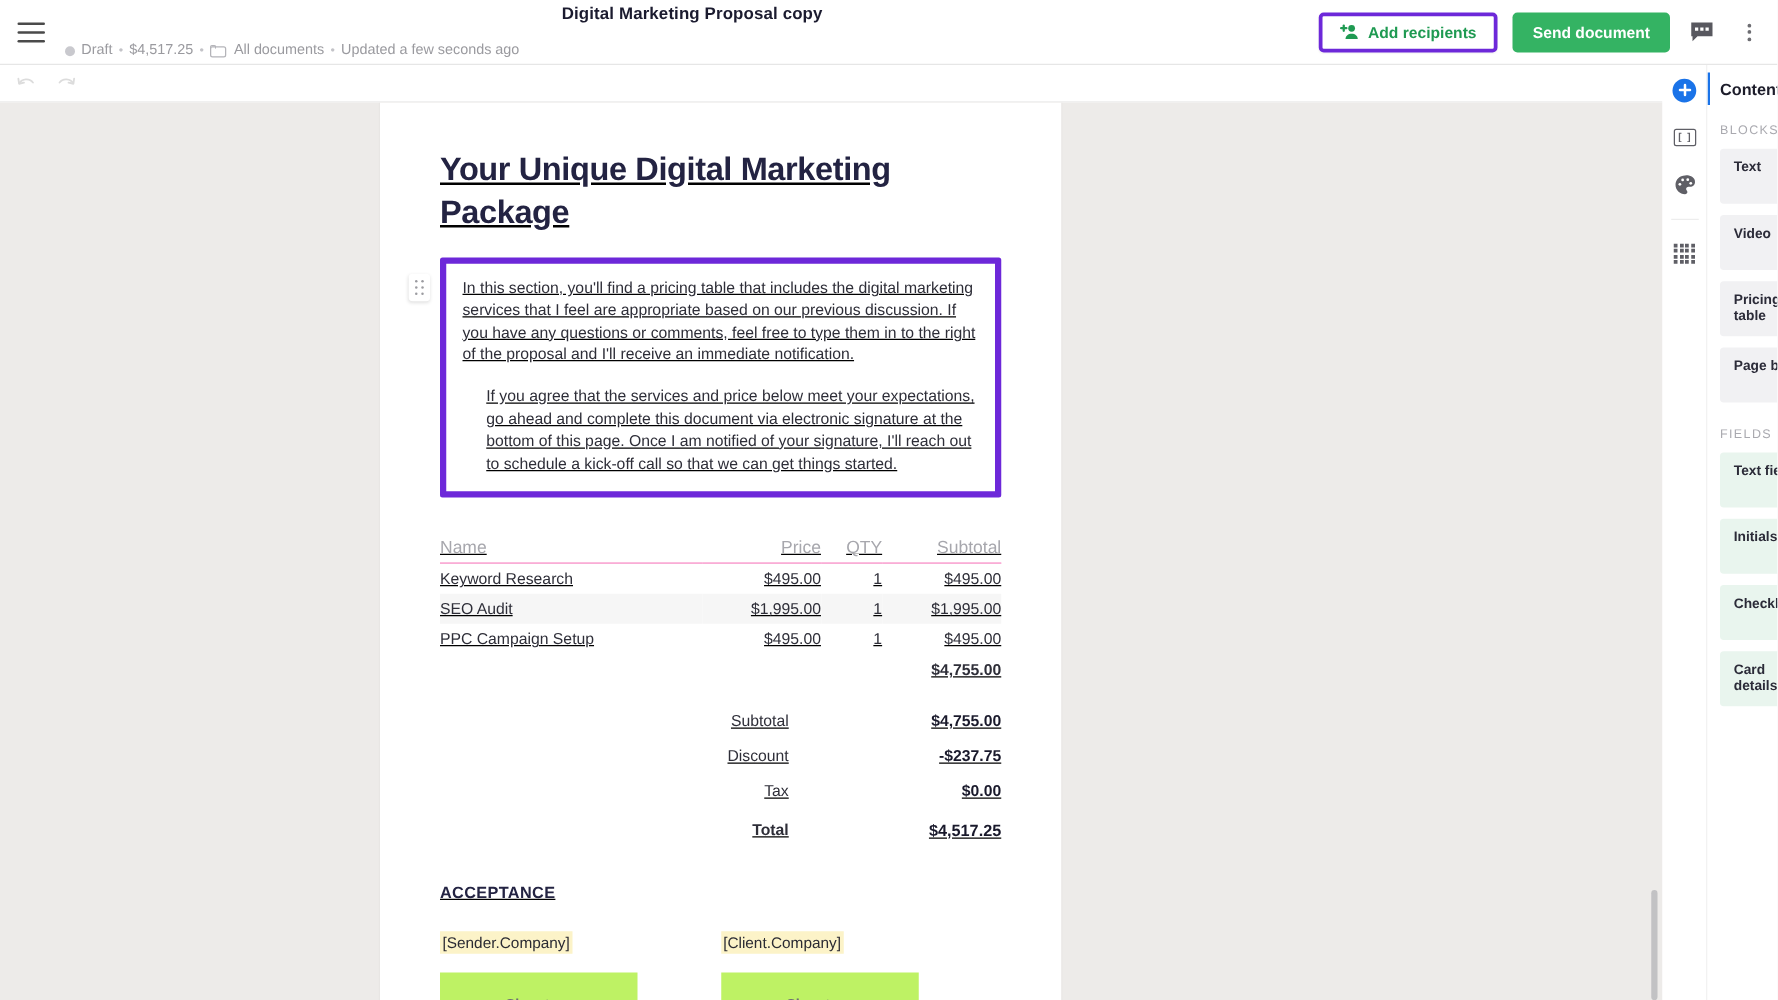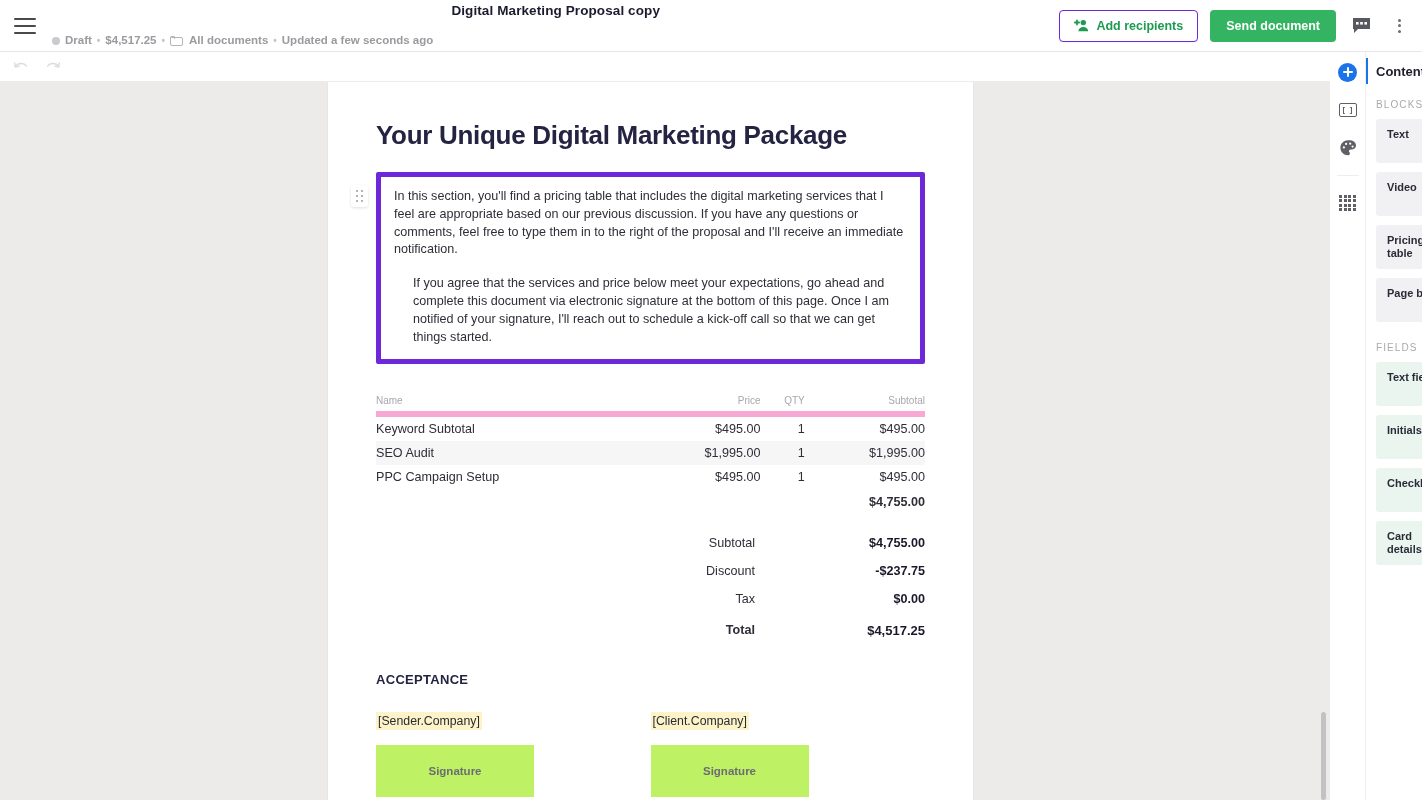--- a/index.html
+++ b/index.html
@@ -50,7 +50,7 @@
   .btn-recipients {
     display: flex; align-items: center; gap: 7px;
     height: 32px; padding: 0 14px; background: #fff;
-    border: 1px solid #6d28d9; border-radius: 4px;
+    border: 3px solid #6d28d9; border-radius: 4px;
     color: #1f9a52; font-size: 12.5px; font-weight: bold; cursor: pointer;
     box-shadow: 0 1px 1px rgba(0,0,0,0.04);
   }

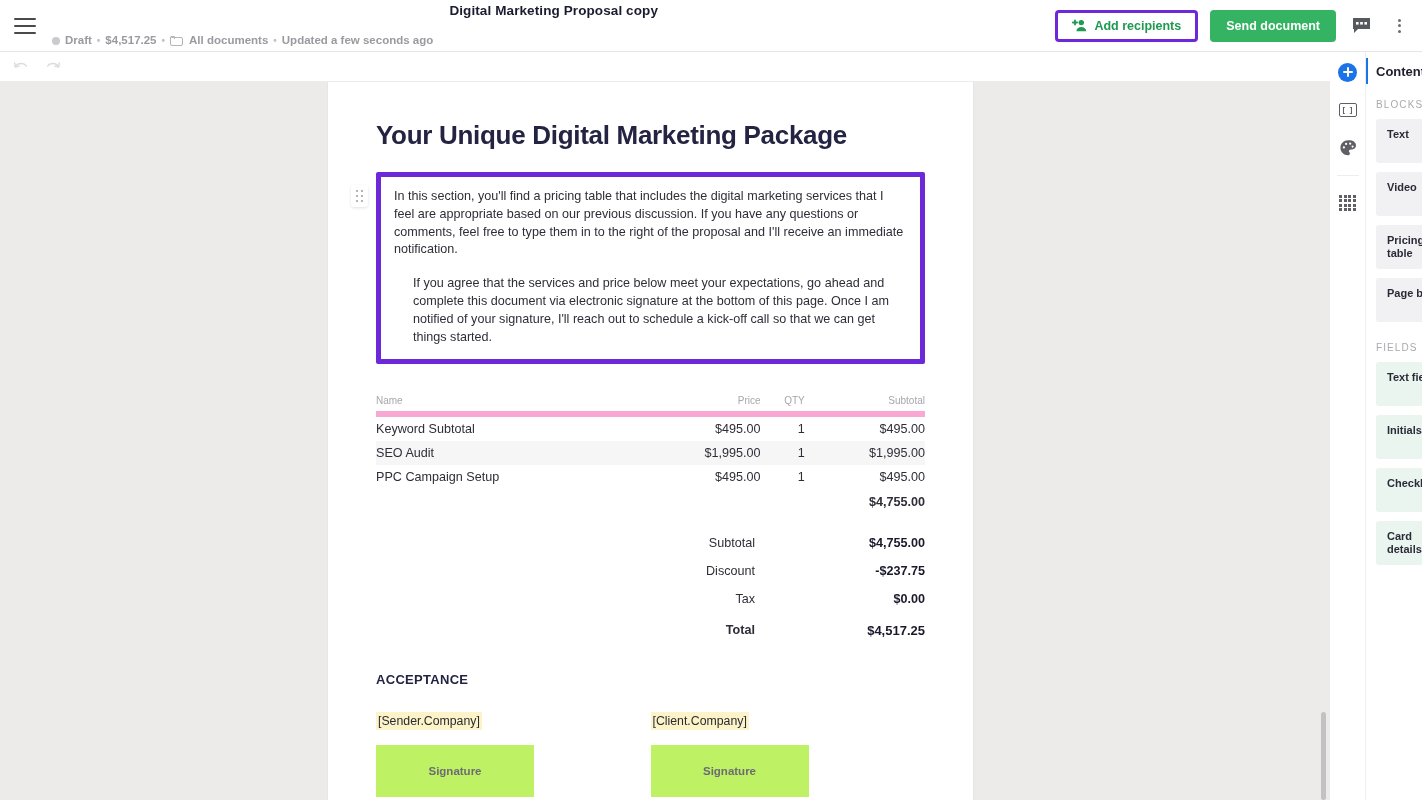--- a/index.html
+++ b/index.html
@@ -31,7 +31,7 @@
   }
   .doc-sub {
     display: flex; align-items: center; gap: 5px;
-    font-size: 11.5px; color: #9a9a9f; line-height: 15px; margin-top: 14px; font-weight: bold;
+    font-size: 11.5px; color: #9a9a9f; line-height: 15px; margin-top: 14px;
   }
   .status-dot { width: 8px; height: 8px; border-radius: 50%; background: #c9c9ce; display: inline-block; }
   .dotsep { color: #c3c3c8; font-size: 10px; }

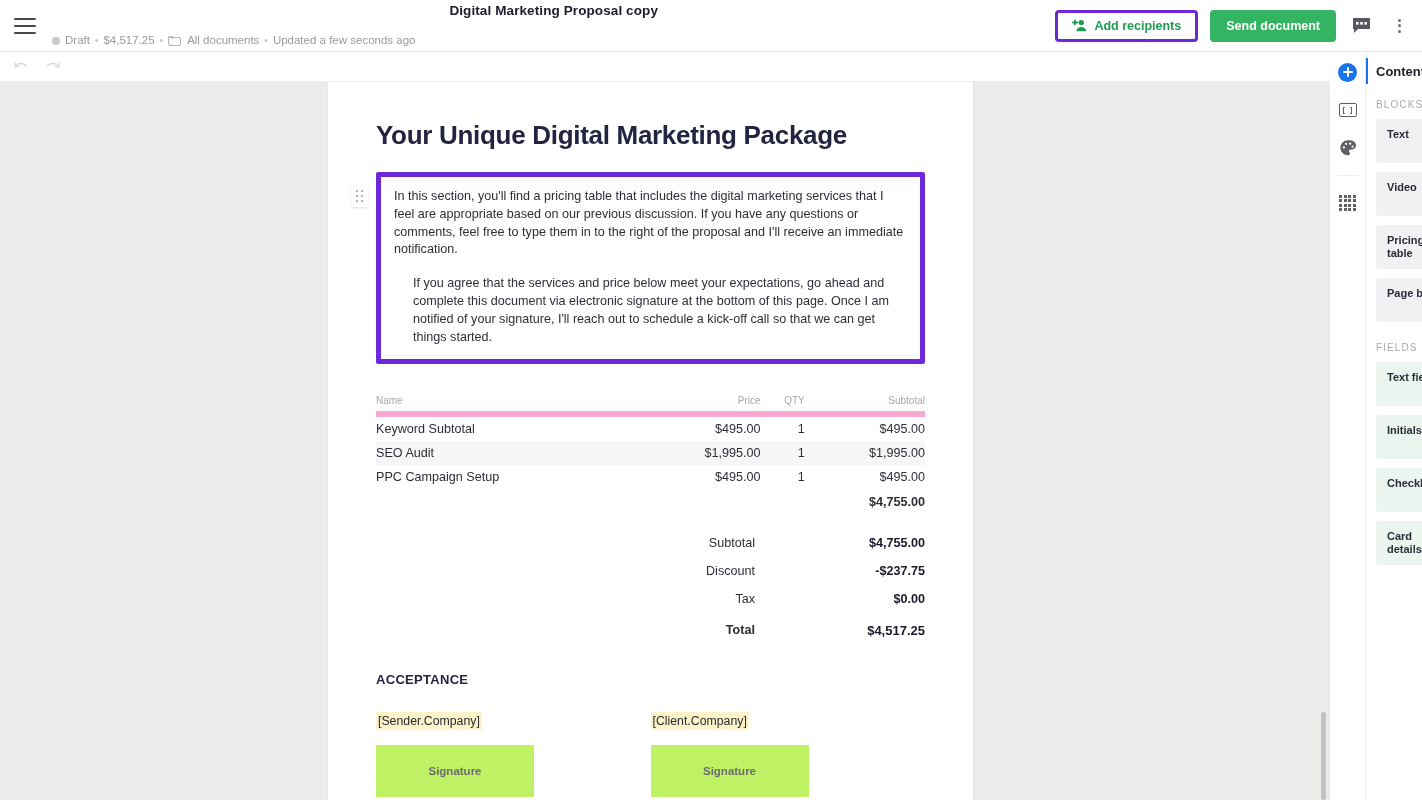--- a/index.html
+++ b/index.html
@@ -77,8 +77,8 @@
     background: #edebe9; overflow: hidden;
   }
   .page {
-    position: absolute; left: 328px; top: 0px; width: 645px; height: 718px;
-    background: #ffffff; box-shadow: 0 0 0 1px rgba(0,0,0,0.02);
+    position: absolute; left: 304px; top: 0px; width: 545px; height: 718px;
+    background: #ffffff; box-shadow: 0 0 0 1px rgba(0,0,0,0.02); text-decoration: underline;
   }
   .page-inner { padding: 28px 48px 0 48px; }
 

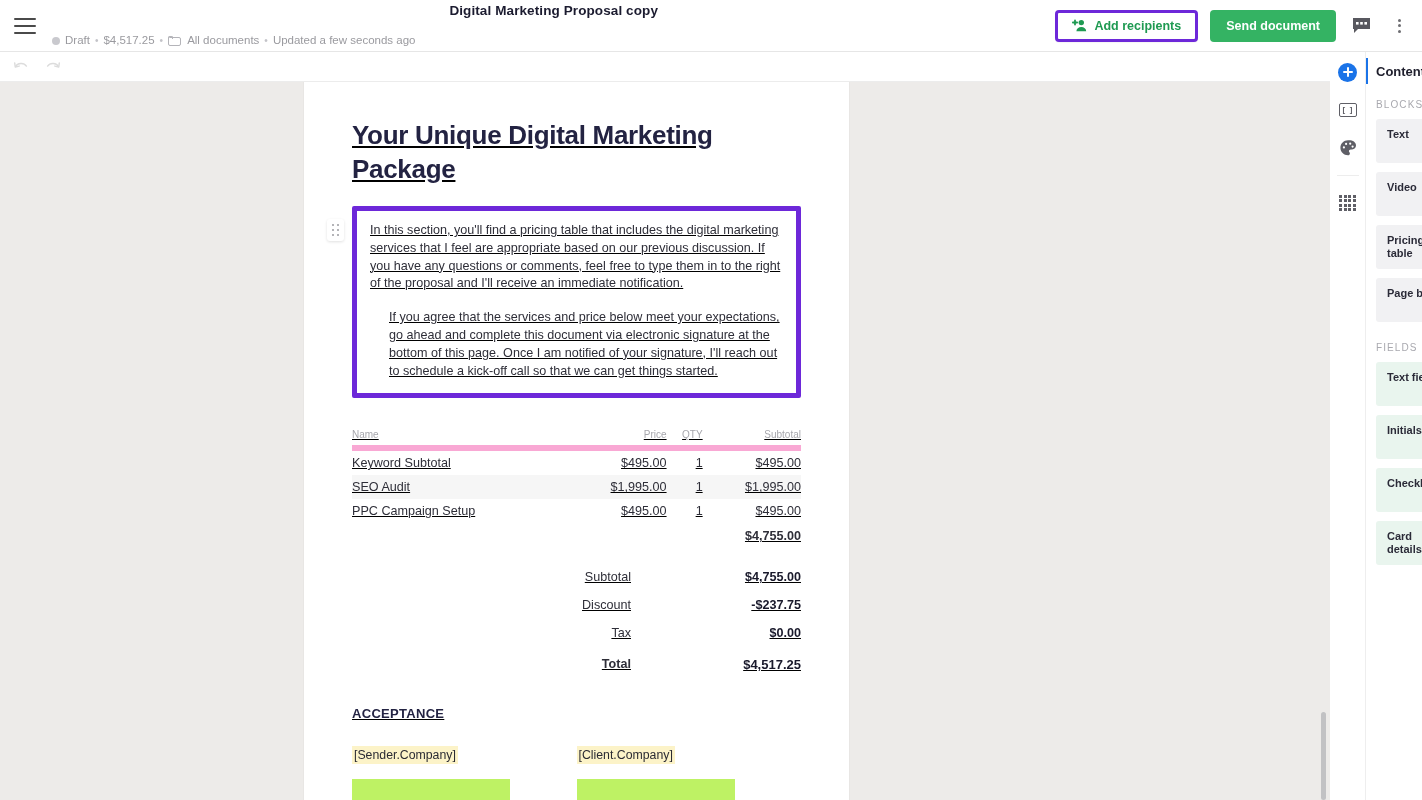--- a/index.html
+++ b/index.html
@@ -105,8 +105,8 @@
   
   .ptable { margin-top: 31px; width: 100%; border-collapse: collapse; }
   .ptable th {
-    font-size: 10px; font-weight: normal; color: #a7a7ad; padding: 0 0 5px 0;
-    border-bottom: 6px solid #f9a8d4;
+    font-size: 14px; font-weight: normal; color: #a7a7ad; padding: 0 0 5px 0;
+    border-bottom: 1px solid #f9a8d4;
   }
   .ptable th.c-name { text-align: left; }
   .ptable th.c-price { text-align: right; }

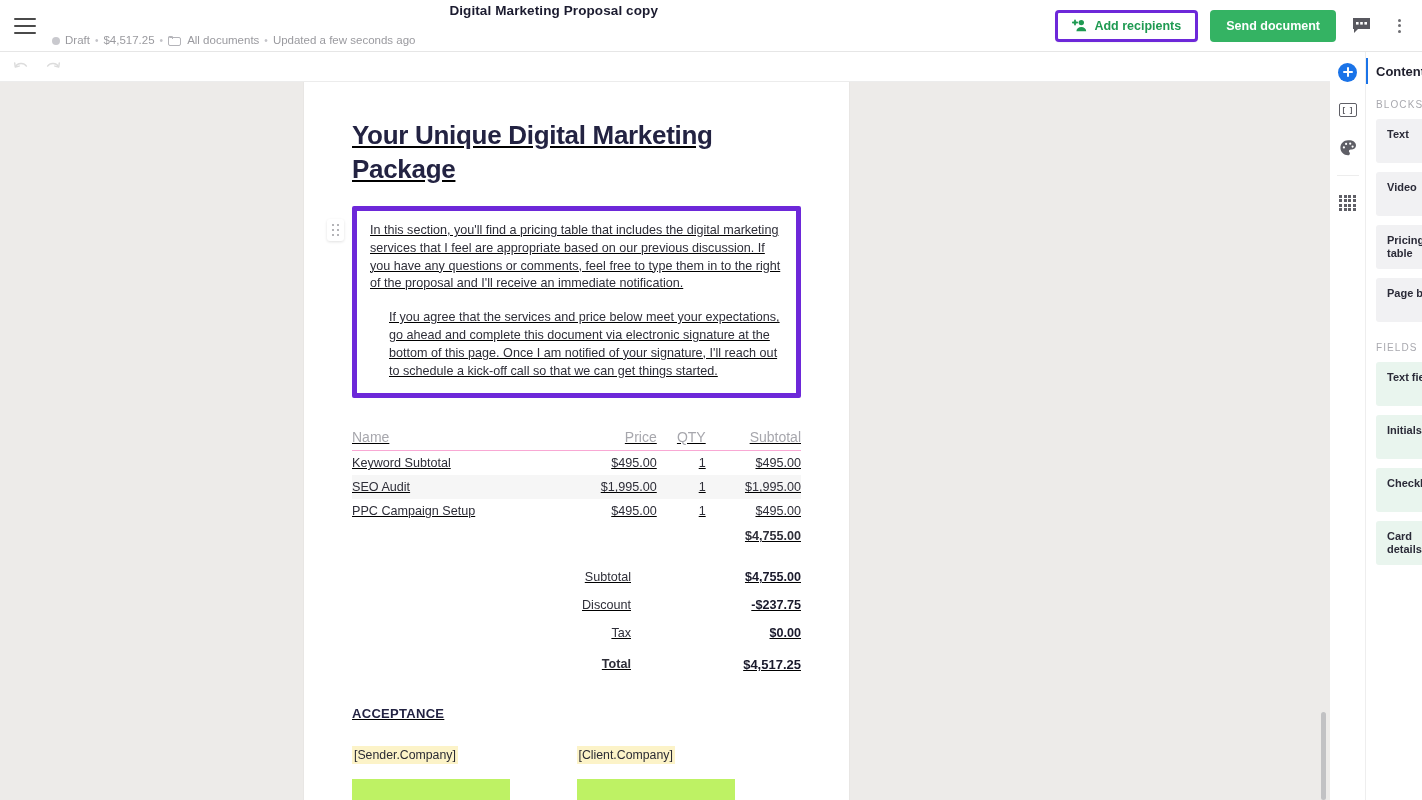--- a/index.html
+++ b/index.html
@@ -296,7 +296,7 @@
         </thead>
         <tbody>
           <tr>
-            <td class="c-name">Keyword Subtotal</td>
+            <td class="c-name">Keyword Research</td>
             <td class="c-price">$495.00</td>
             <td class="c-qty">1</td>
             <td class="c-sub">$495.00</td>

